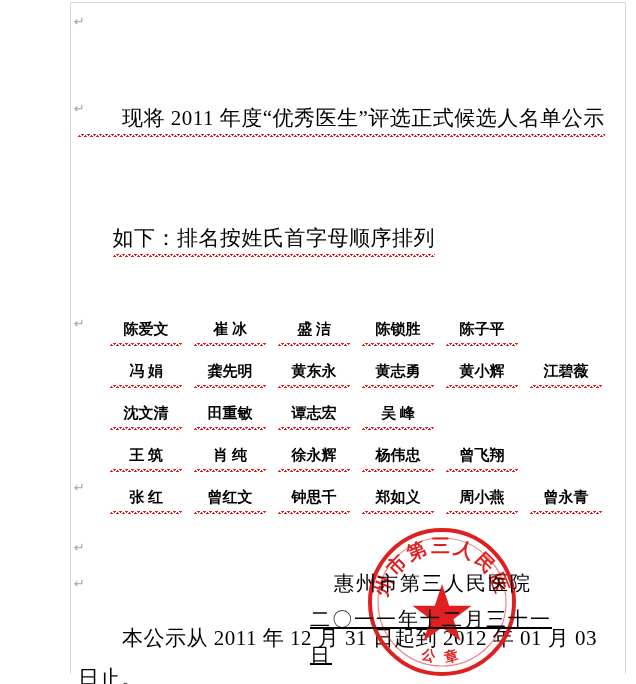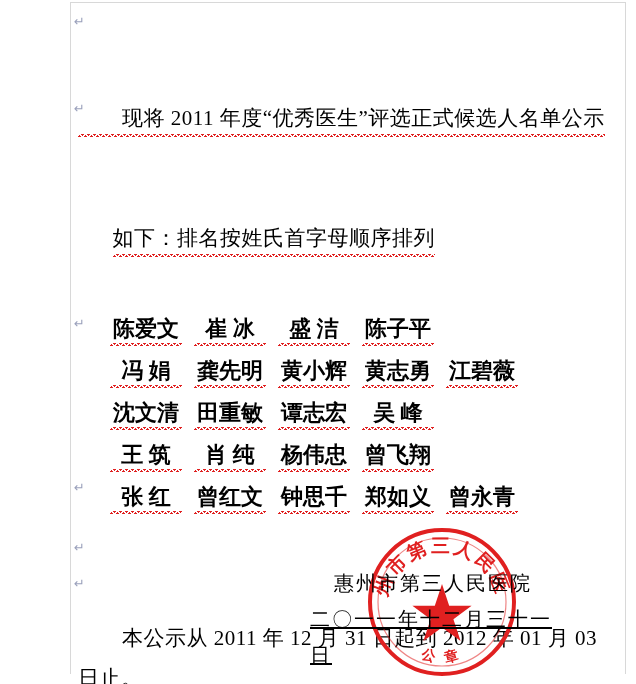--- a/index.html
+++ b/index.html
@@ -69,7 +69,7 @@
   .name-row {
     display: flex;
     justify-content: flex-start;
-    font-size: 22px;
+    font-size: 15px;
     line-height: 42px;
     padding-left: 26px;
   }

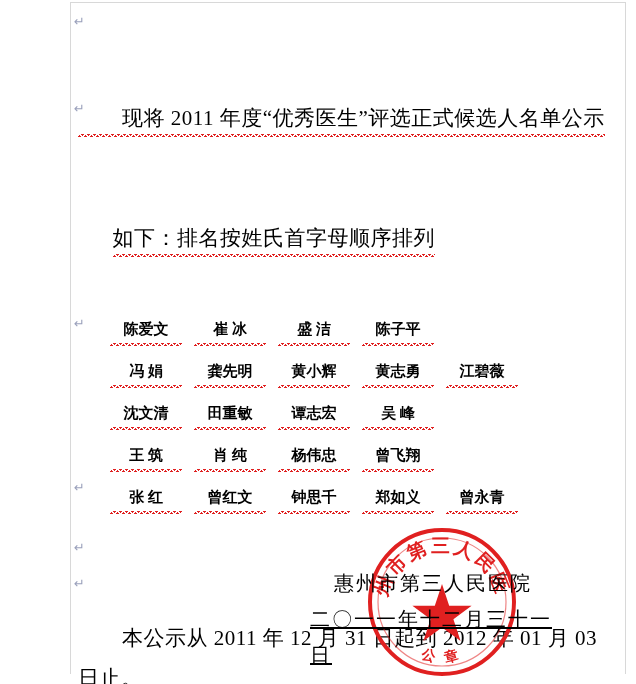--- a/index.html
+++ b/index.html
@@ -178,6 +178,7 @@
       <span class="name squiggle">陈爱文</span>
       <span class="name squiggle">崔 冰</span>
       <span class="name squiggle">盛 洁</span>
+      <span class="name squiggle">陈锁胜</span>
       <span class="name squiggle">陈子平</span>
     </div>
 

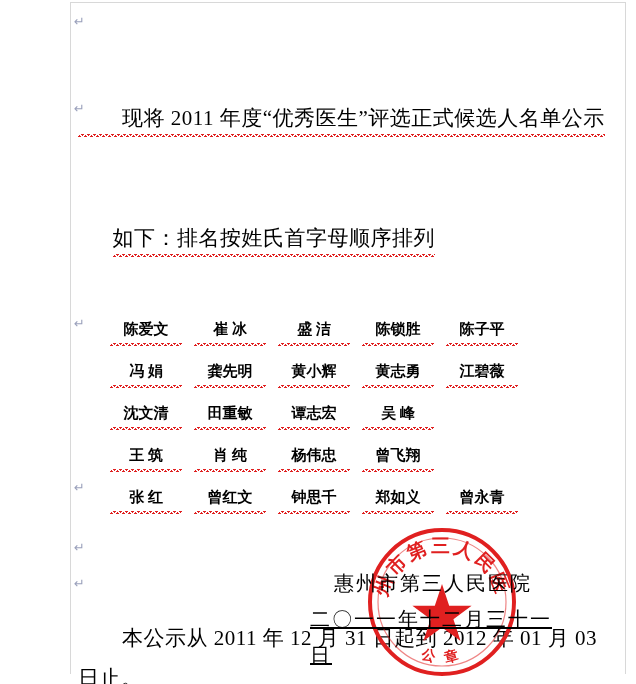--- a/index.html
+++ b/index.html
@@ -185,6 +185,7 @@
     <div class="name-row">
       <span class="name squiggle">冯 娟</span>
       <span class="name squiggle">龚先明</span>
+      <span class="name squiggle">黄东永</span>
       <span class="name squiggle">黄小辉</span>
       <span class="name squiggle">黄志勇</span>
       <span class="name squiggle">江碧薇</span>

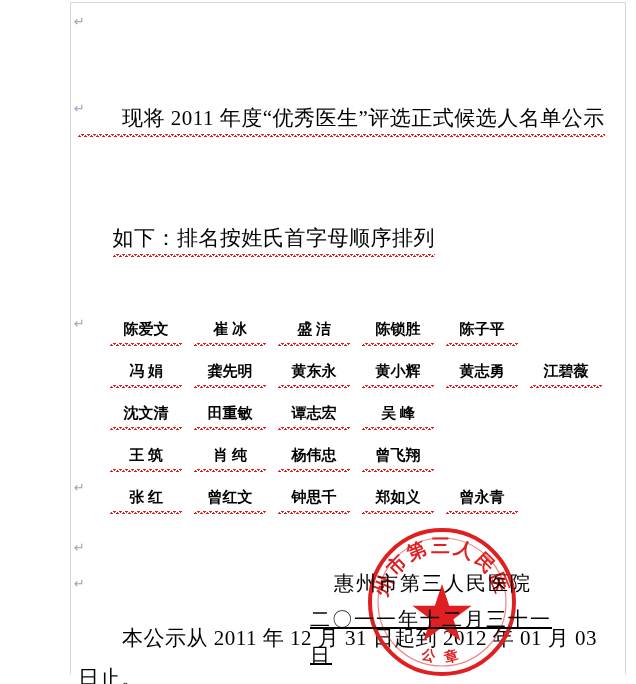--- a/index.html
+++ b/index.html
@@ -186,8 +186,8 @@
       <span class="name squiggle">冯 娟</span>
       <span class="name squiggle">龚先明</span>
       <span class="name squiggle">黄东永</span>
+      <span class="name squiggle">黄志勇</span>
       <span class="name squiggle">黄小辉</span>
-      <span class="name squiggle">黄志勇</span>
       <span class="name squiggle">江碧薇</span>
     </div>
 

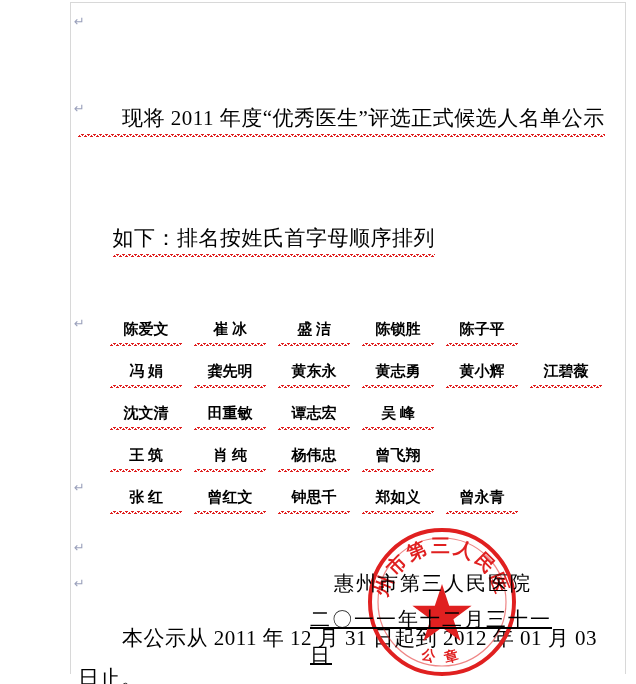--- a/index.html
+++ b/index.html
@@ -201,6 +201,7 @@
     <div class="name-row">
       <span class="name squiggle">王 筑</span>
       <span class="name squiggle">肖 纯</span>
+      <span class="name squiggle">徐永辉</span>
       <span class="name squiggle">杨伟忠</span>
       <span class="name squiggle">曾飞翔</span>
     </div>

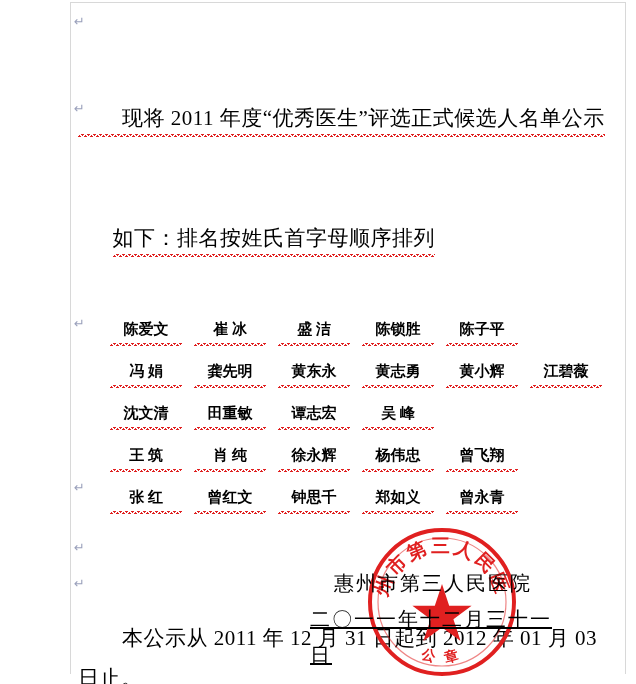--- a/index.html
+++ b/index.html
@@ -211,6 +211,7 @@
       <span class="name squiggle">曾红文</span>
       <span class="name squiggle">钟思千</span>
       <span class="name squiggle">郑如义</span>
+      <span class="name squiggle">周小燕</span>
       <span class="name squiggle">曾永青</span>
     </div>
 

